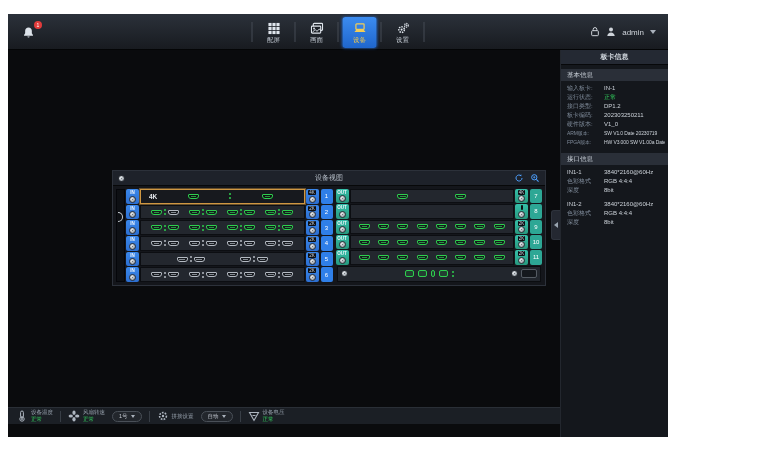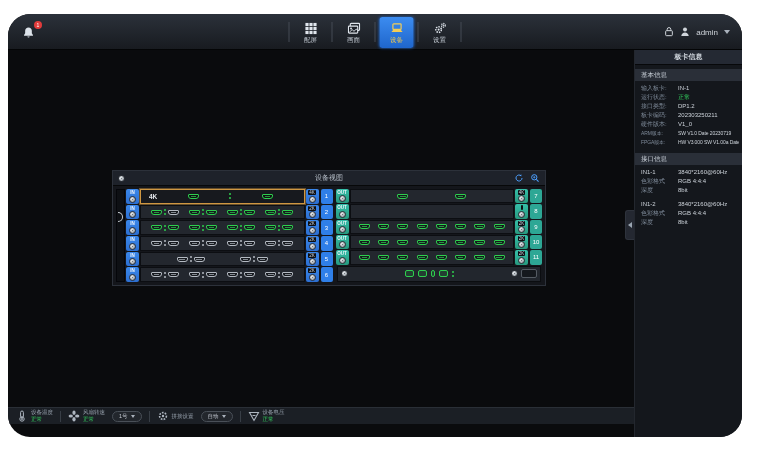--- a/index.html
+++ b/index.html
@@ -5,8 +5,8 @@
   * { margin:0; padding:0; box-sizing:border-box; }
   html,body { width:768px; height:450px; background:#ffffff; overflow:hidden;
     font-family:"Liberation Sans","DejaVu Sans",sans-serif; }
-  .app { position:absolute; left:8px; top:14px; width:734px; height:423px;
-    background:#0a0b0d; overflow:hidden;border-radius:22px; }
+  .app { position:absolute; left:8px; top:14px; width:660px; height:423px;
+    background:#0a0b0d; overflow:hidden; }
 
   
   .topbar { position:absolute; left:0; top:0; right:0; height:36px;

